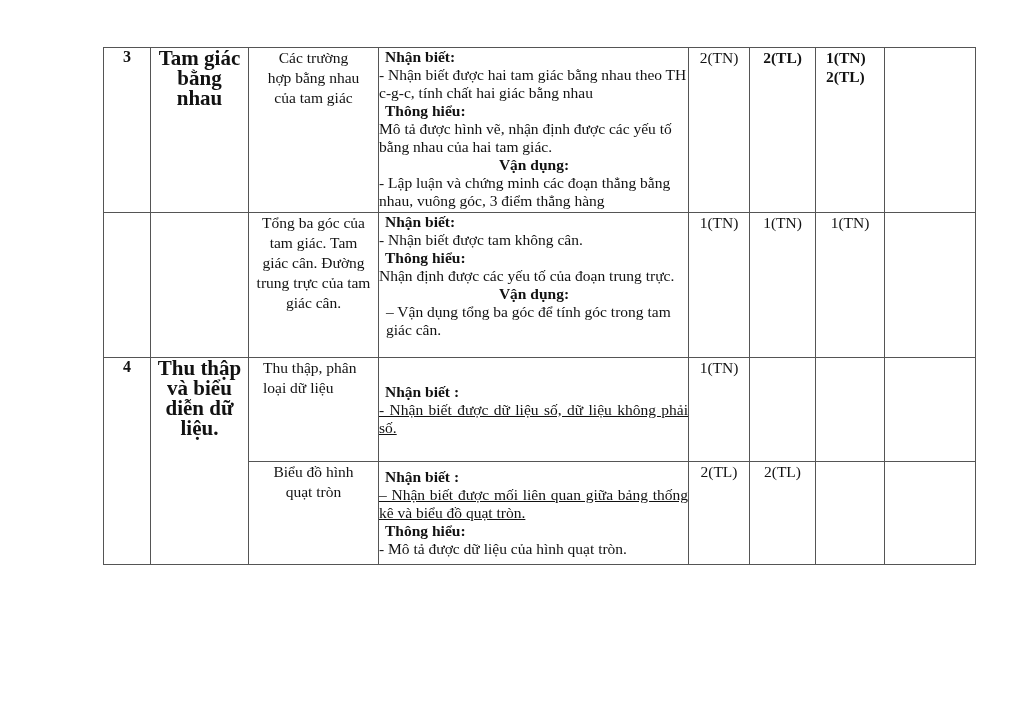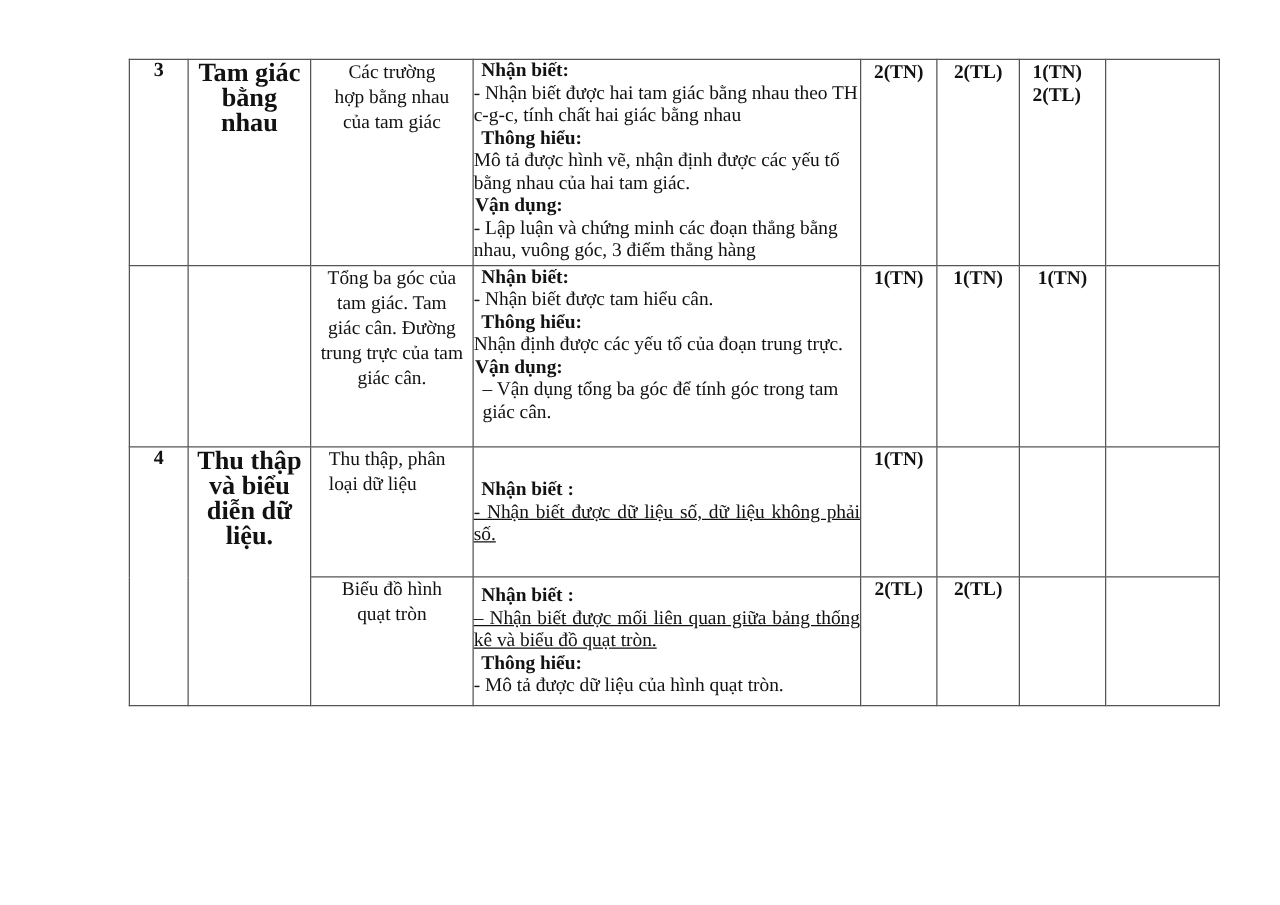--- a/index.html
+++ b/index.html
@@ -71,7 +71,6 @@
     padding-top: 5px;
     white-space: pre-line;
     vertical-align: top;
-    font-weight: bold;
   }
   td.c-cnt.bold { font-weight: bold; }
   td.c-cnt.lft { text-align: left; padding-left: 10px; }

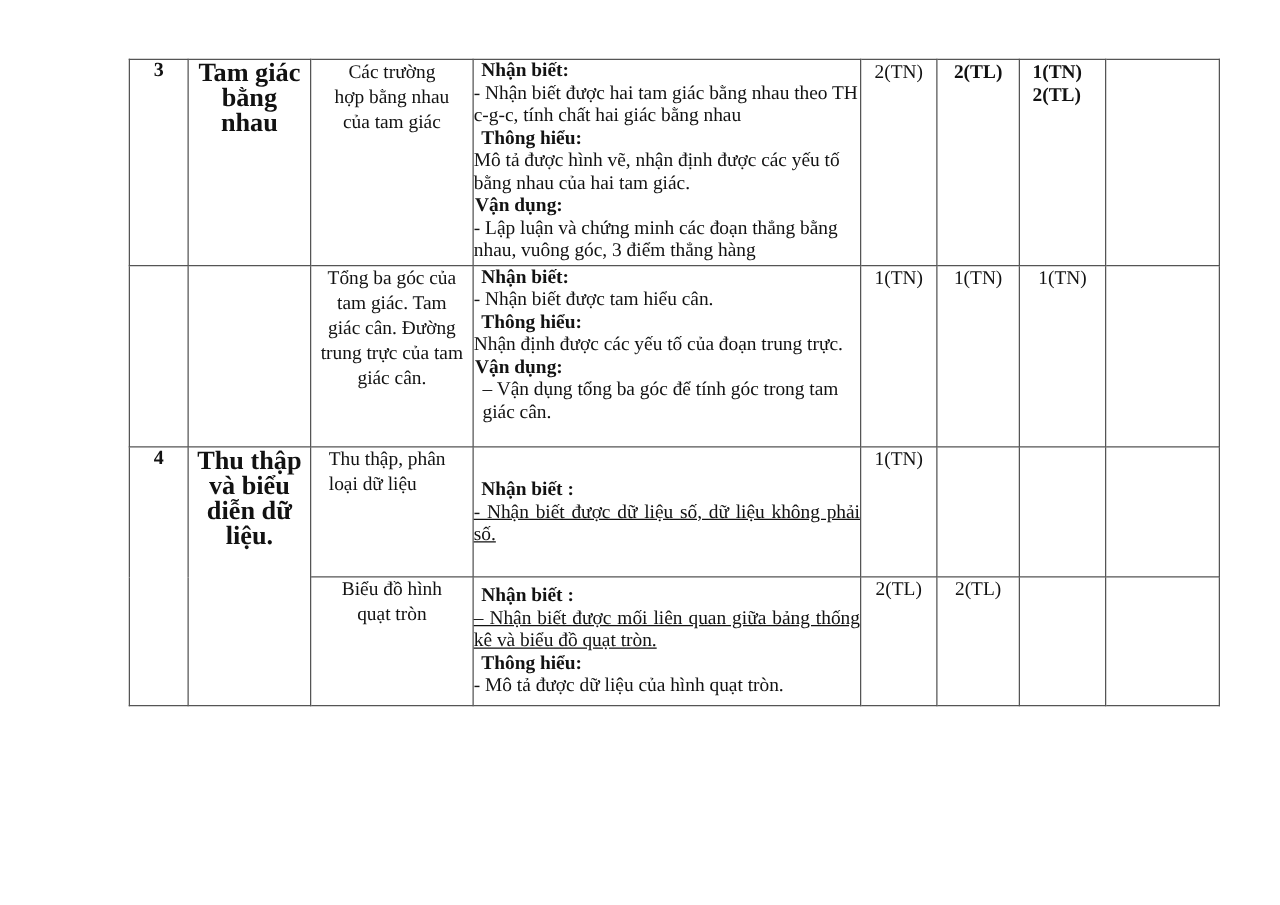--- a/index.html
+++ b/index.html
@@ -61,7 +61,7 @@
   td.c-req.padtop { padding-top: 6px; }
   td.c-req p { margin: 0; }
   p.lbl { font-weight: bold; padding-left: 6px; }
-  p.lbl.np { padding-left: 1px; }
+  p.lbl.np { padding-left: 1px; text-align: center; }
   p.ind { padding-left: 7px; }
   p.just { text-align: justify; text-decoration: underline; }
   td.c-cnt {

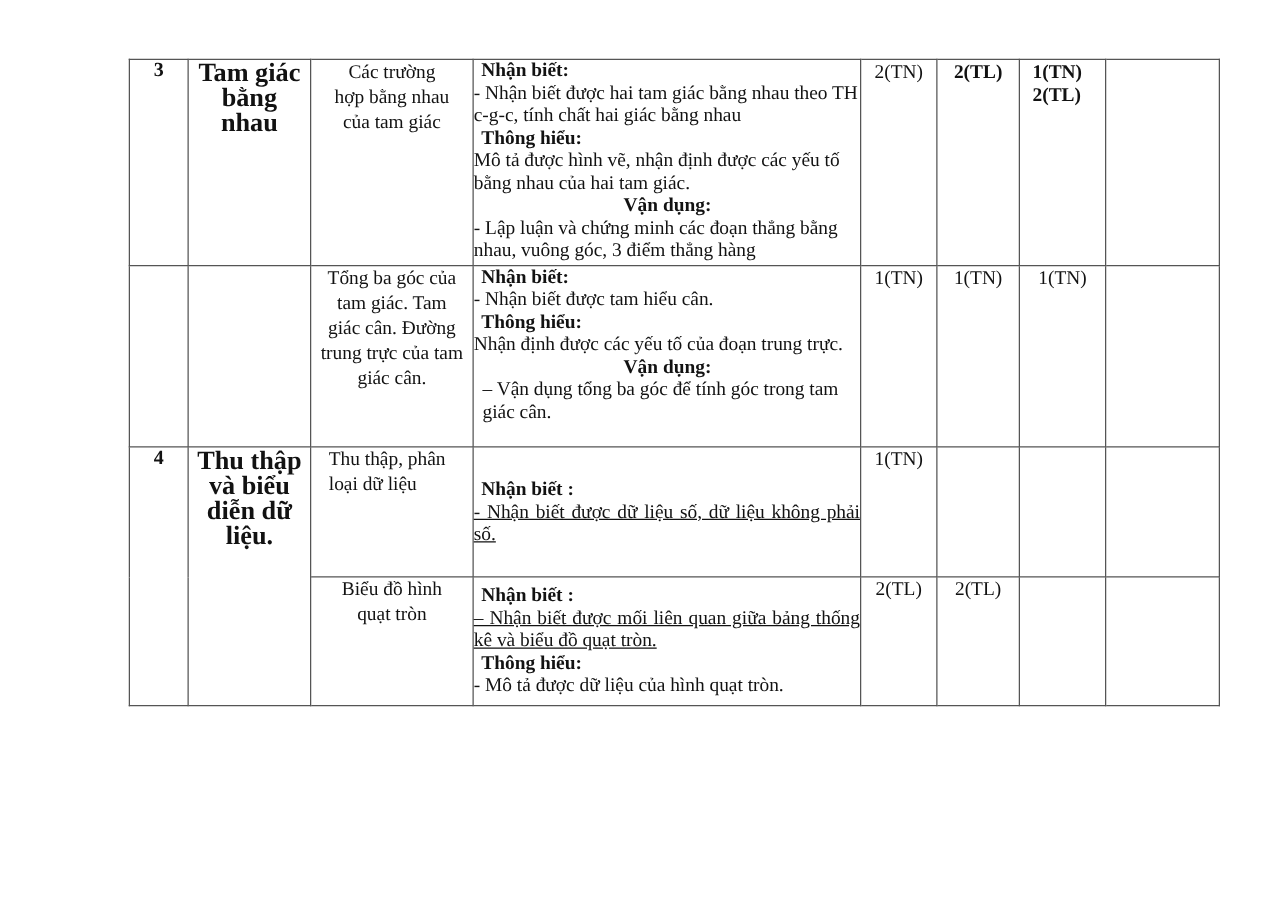--- a/index.html
+++ b/index.html
@@ -125,7 +125,7 @@
 giác cân.</td>
         <td class="c-req">
           <p class="lbl">Nhận biết:</p>
-          <p>- Nhận biết được tam hiểu cân.</p>
+          <p>- Nhận biết được tam không cân.</p>
           <p class="lbl">Thông hiểu:</p>
           <p>Nhận định được các yếu tố của đoạn trung trực.</p>
           <p class="lbl np">Vận dụng:</p>

